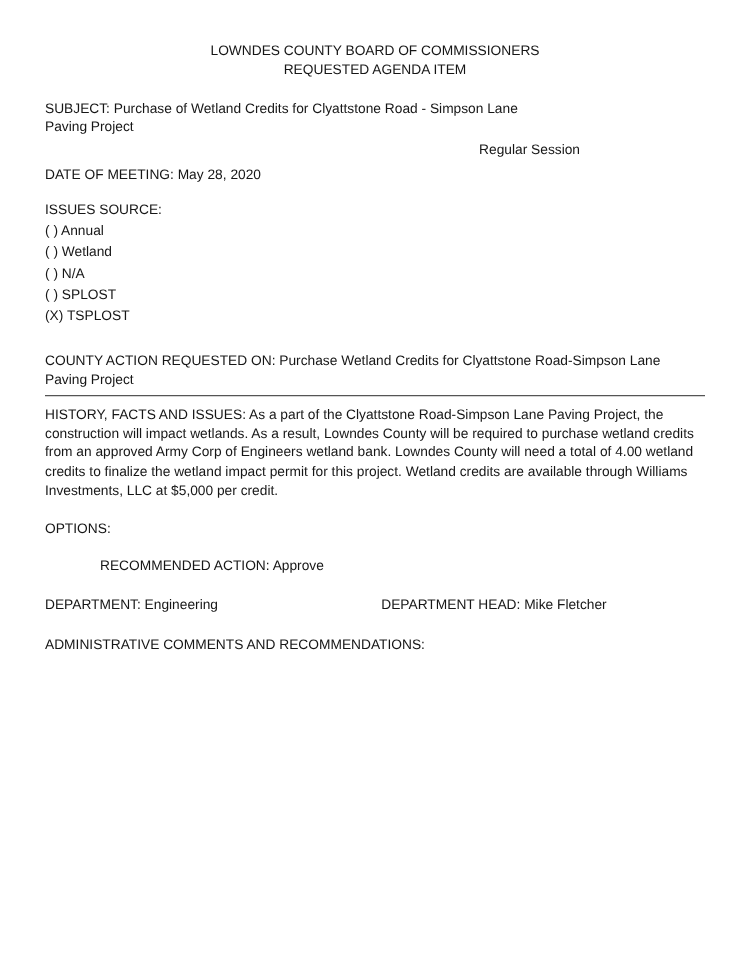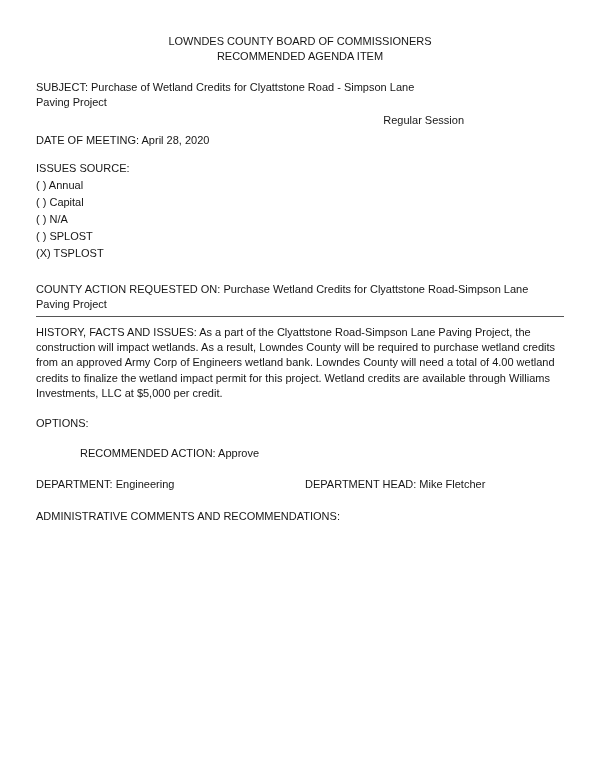--- a/index.html
+++ b/index.html
@@ -96,7 +96,7 @@
 
   <header class="doc-header">
     <div>LOWNDES COUNTY BOARD OF COMMISSIONERS</div>
-    <div>RECOMMENDED AGENDA ITEM</div>
+    <div>REQUESTED AGENDA ITEM</div>
   </header>
 
   <p class="subject">SUBJECT: Purchase of Wetland Credits for Clyattstone Road - Simpson Lane Paving Project</p>

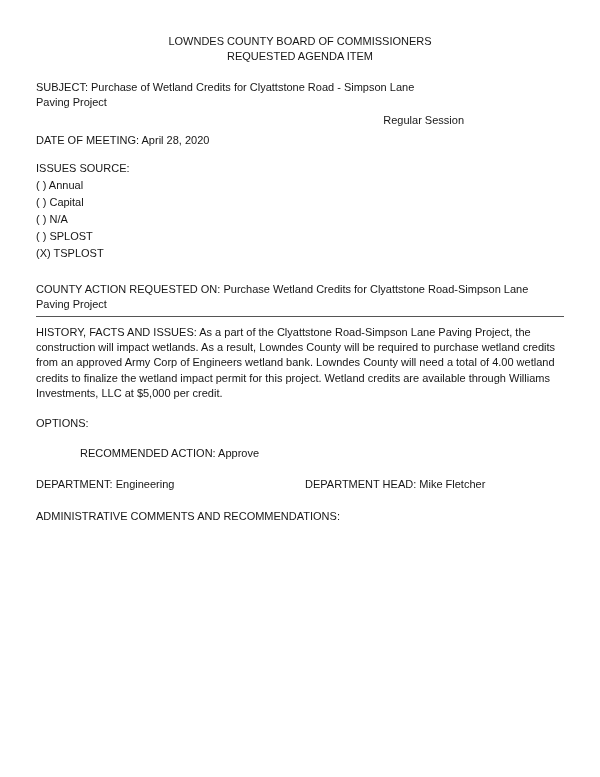--- a/index.html
+++ b/index.html
@@ -103,7 +103,7 @@
 
   <div class="session">Regular Session</div>
 
-  <p class="meeting-date">DATE OF MEETING: April 28, 2020</p>
+  <p class="meeting-date">DATE OF MEETING: May 28, 2020</p>
 
 
   <div class="funding-label">ISSUES SOURCE:</div>

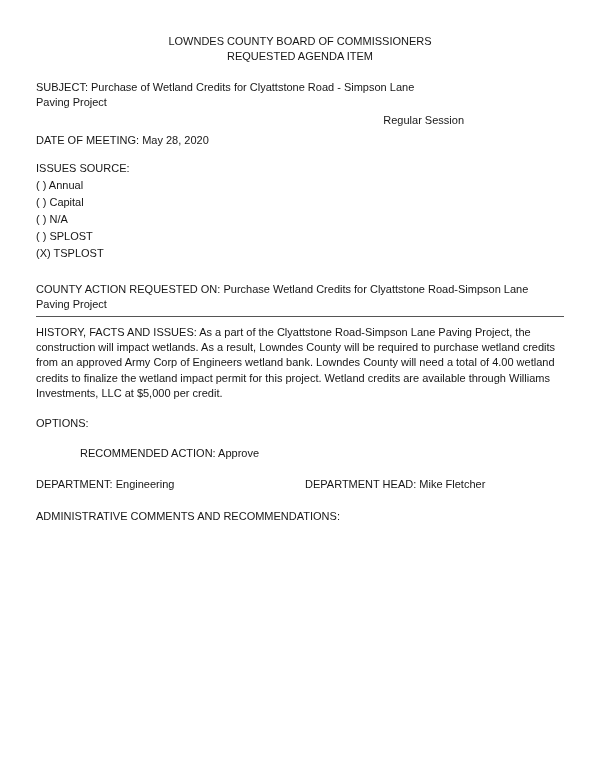--- a/index.html
+++ b/index.html
@@ -110,7 +110,7 @@
 
   <div class="funding-list">
     <div>( ) Annual</div>
-    <div>( ) Capital</div>
+    <div>( ) Wetland</div>
     <div>( ) N/A</div>
     <div>( ) SPLOST</div>
     <div>(X) TSPLOST</div>

